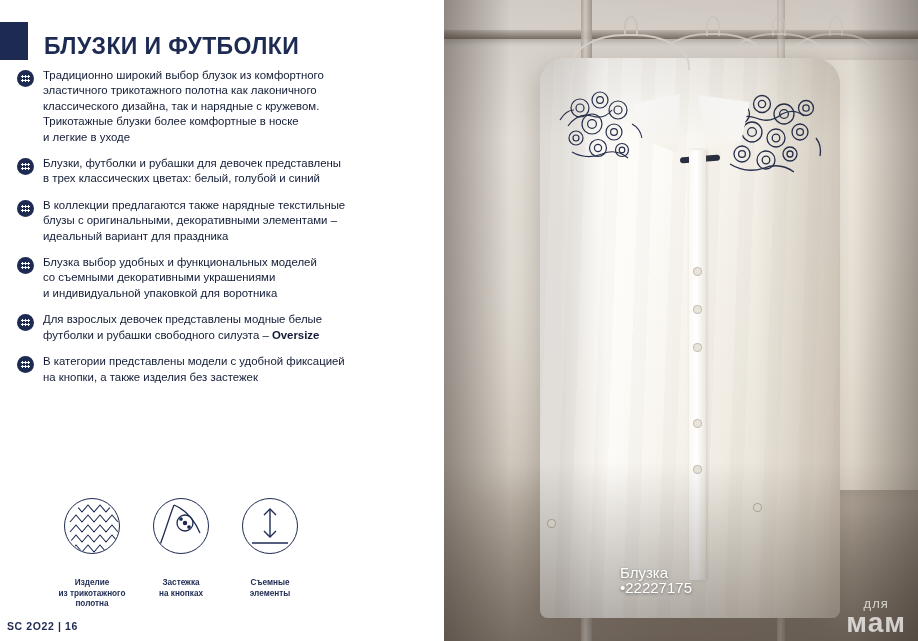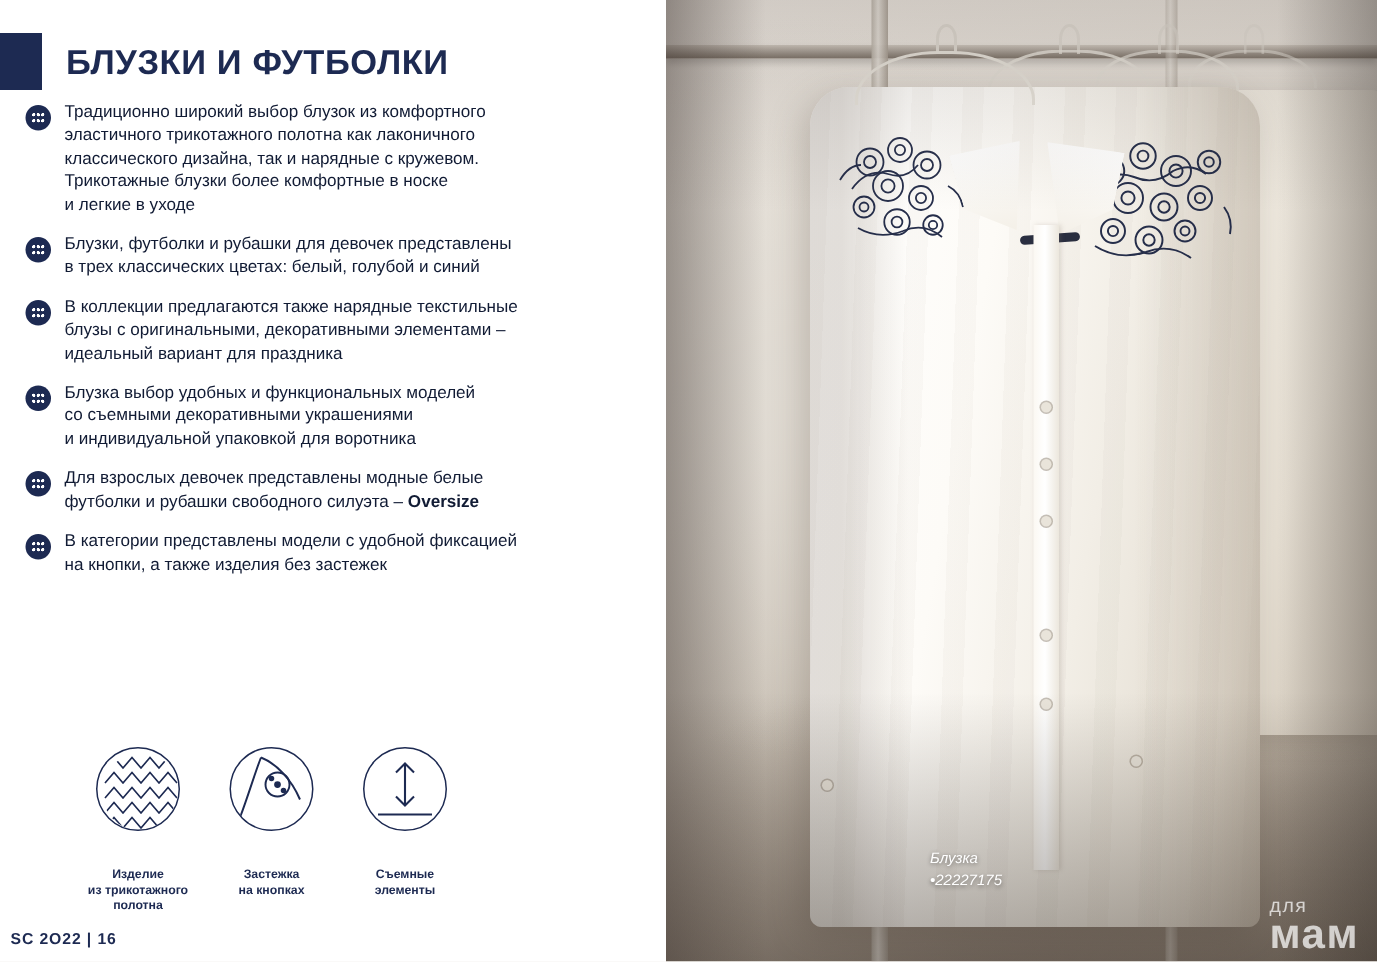--- a/index.html
+++ b/index.html
@@ -31,7 +31,7 @@
     position: absolute;
     left: 0; top: 22px;
     display: flex;
-    align-items: center;
+    align-items: flex-end;
   }
   .title-bar {
     width: 28px;

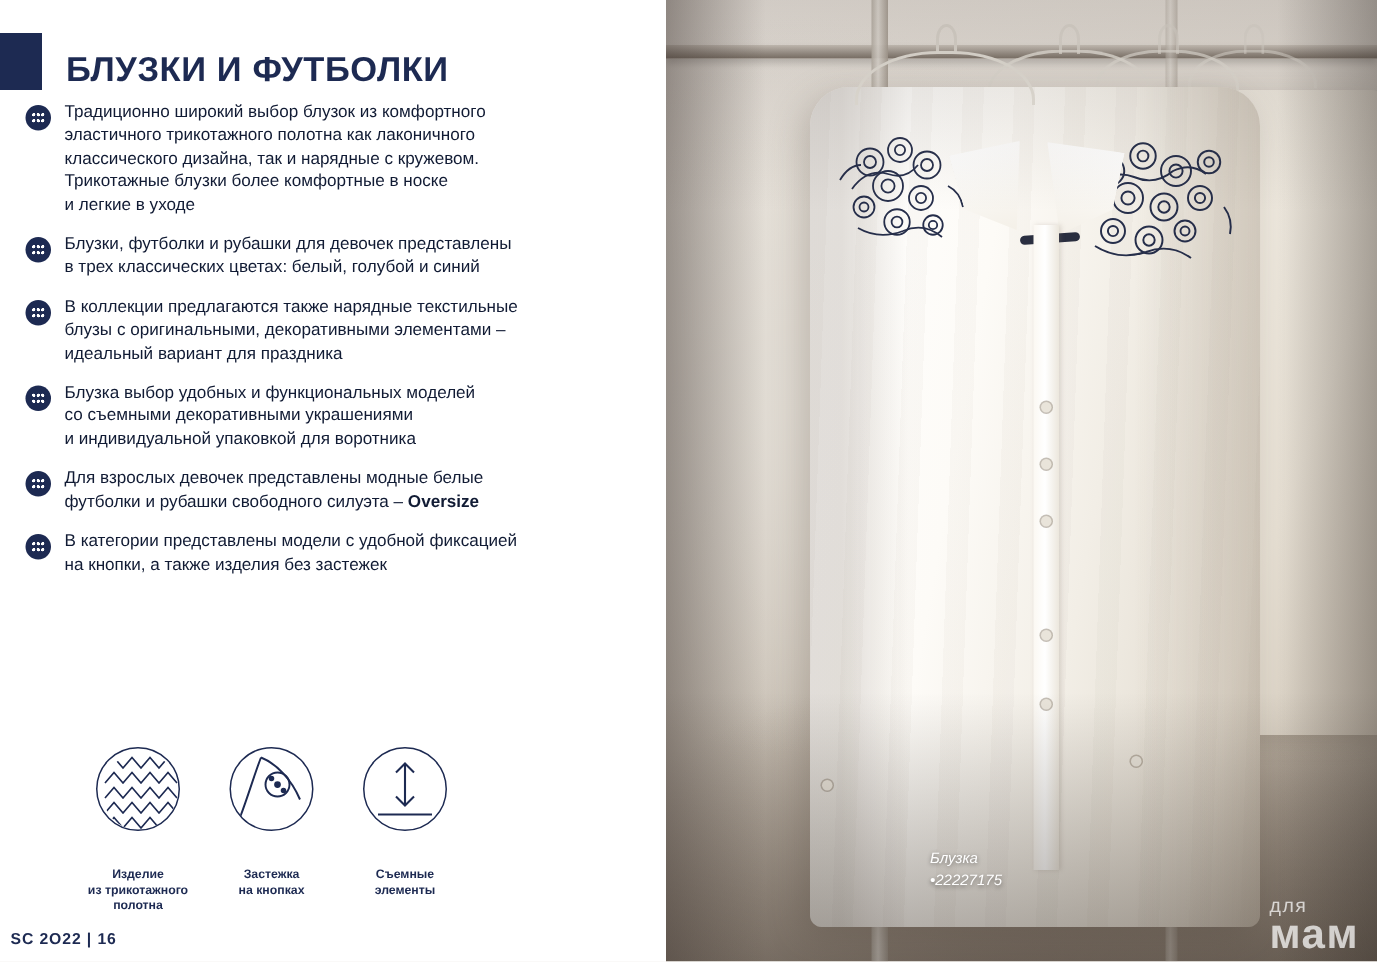--- a/index.html
+++ b/index.html
@@ -315,10 +315,9 @@
     left: 176px;
     bottom: 46px;
     color: #ffffff;
-    font-size: 10px;
+    font-size: 15px;
     line-height: 15px;
     text-shadow: 0 1px 3px rgba(0,0,0,0.45);
-    font-style: italic;
   }
   .watermark {
     position: absolute;

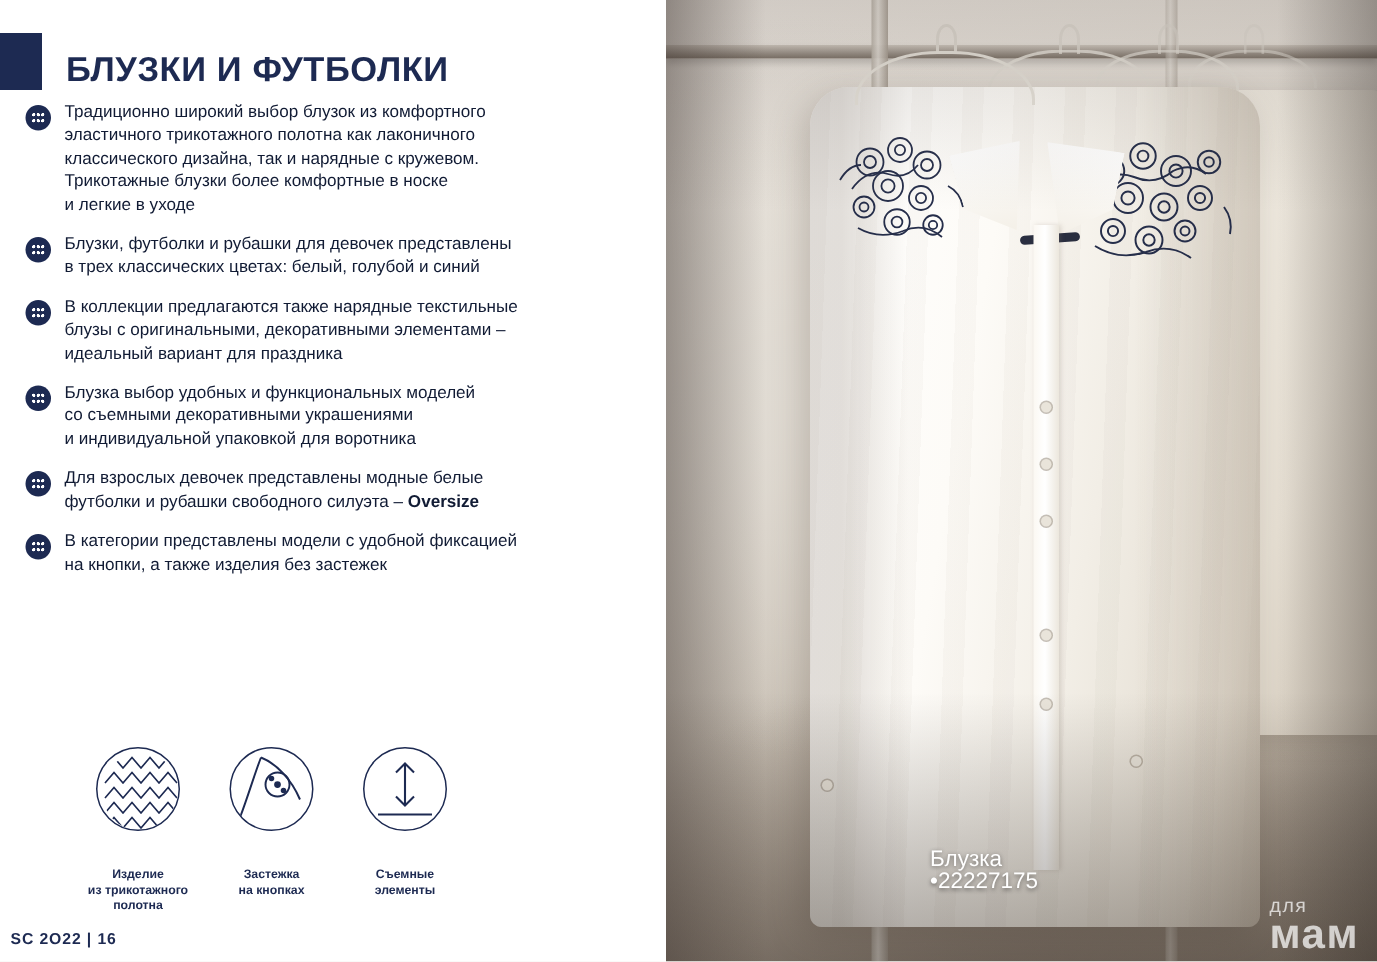--- a/index.html
+++ b/index.html
@@ -323,7 +323,7 @@
     position: absolute;
     right: 12px;
     bottom: 6px;
-    text-align: left;
+    text-align: center;
     color: rgba(255,255,255,0.72);
     line-height: 0.9;
   }

